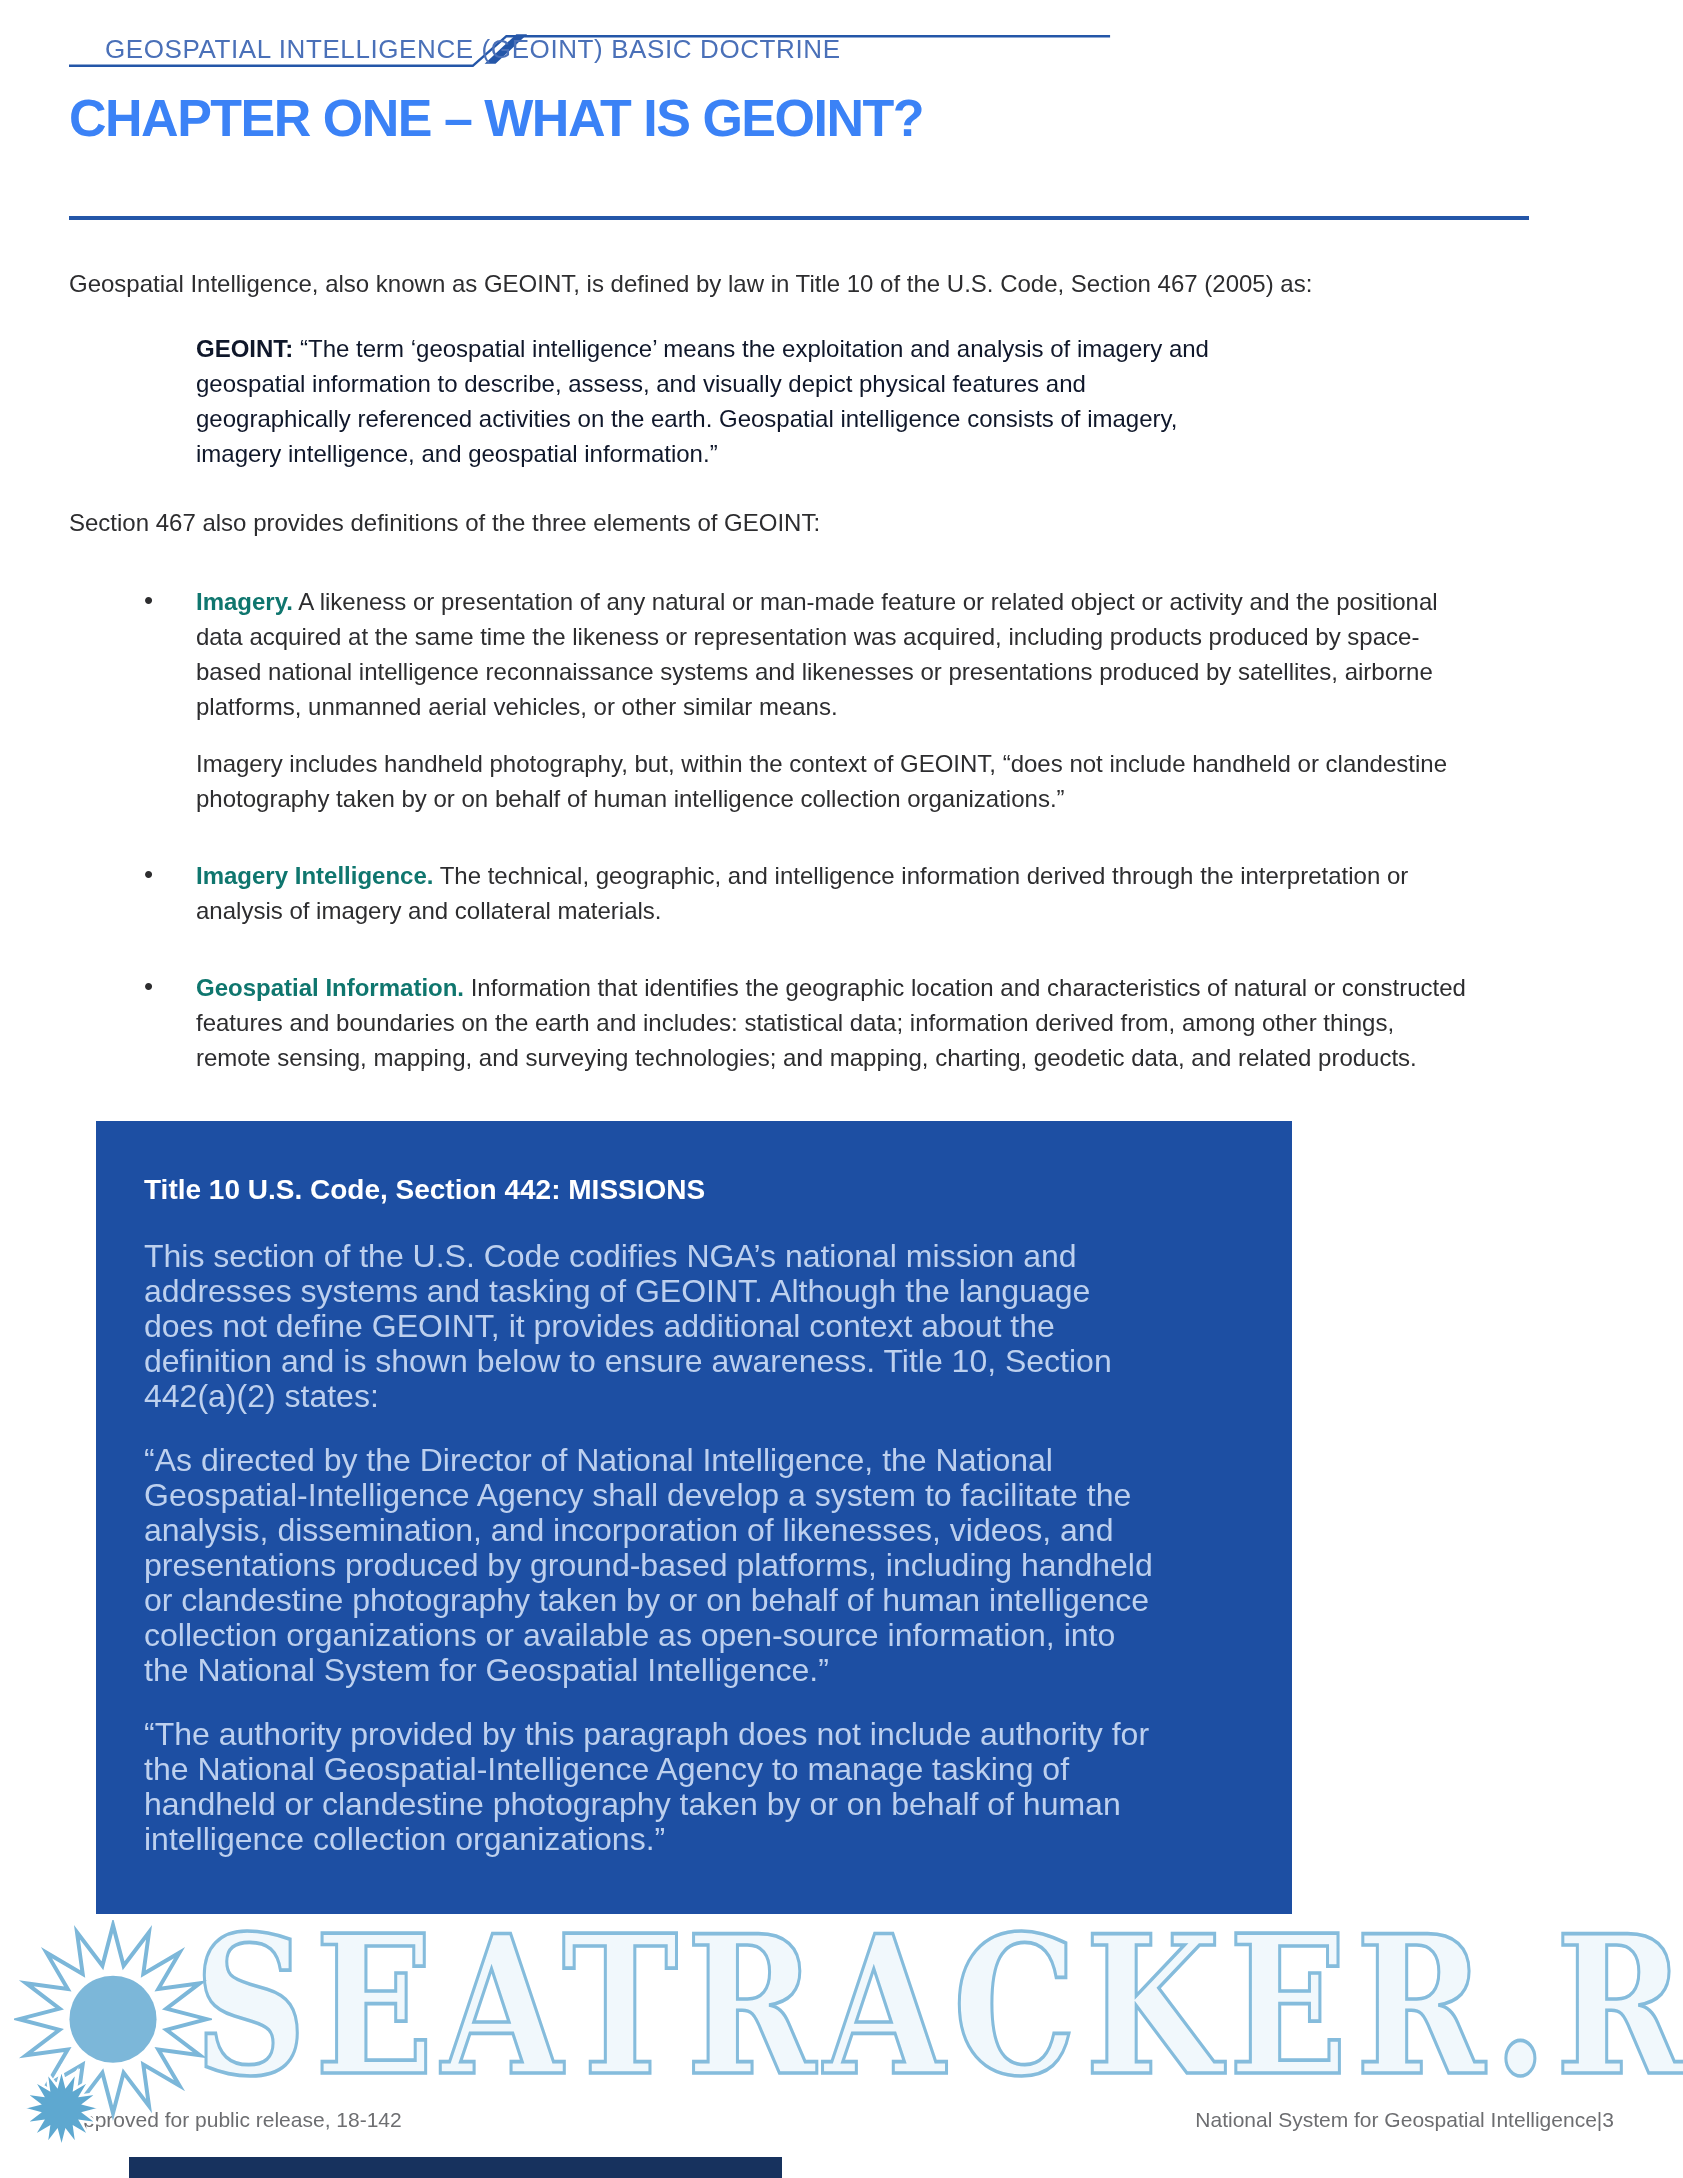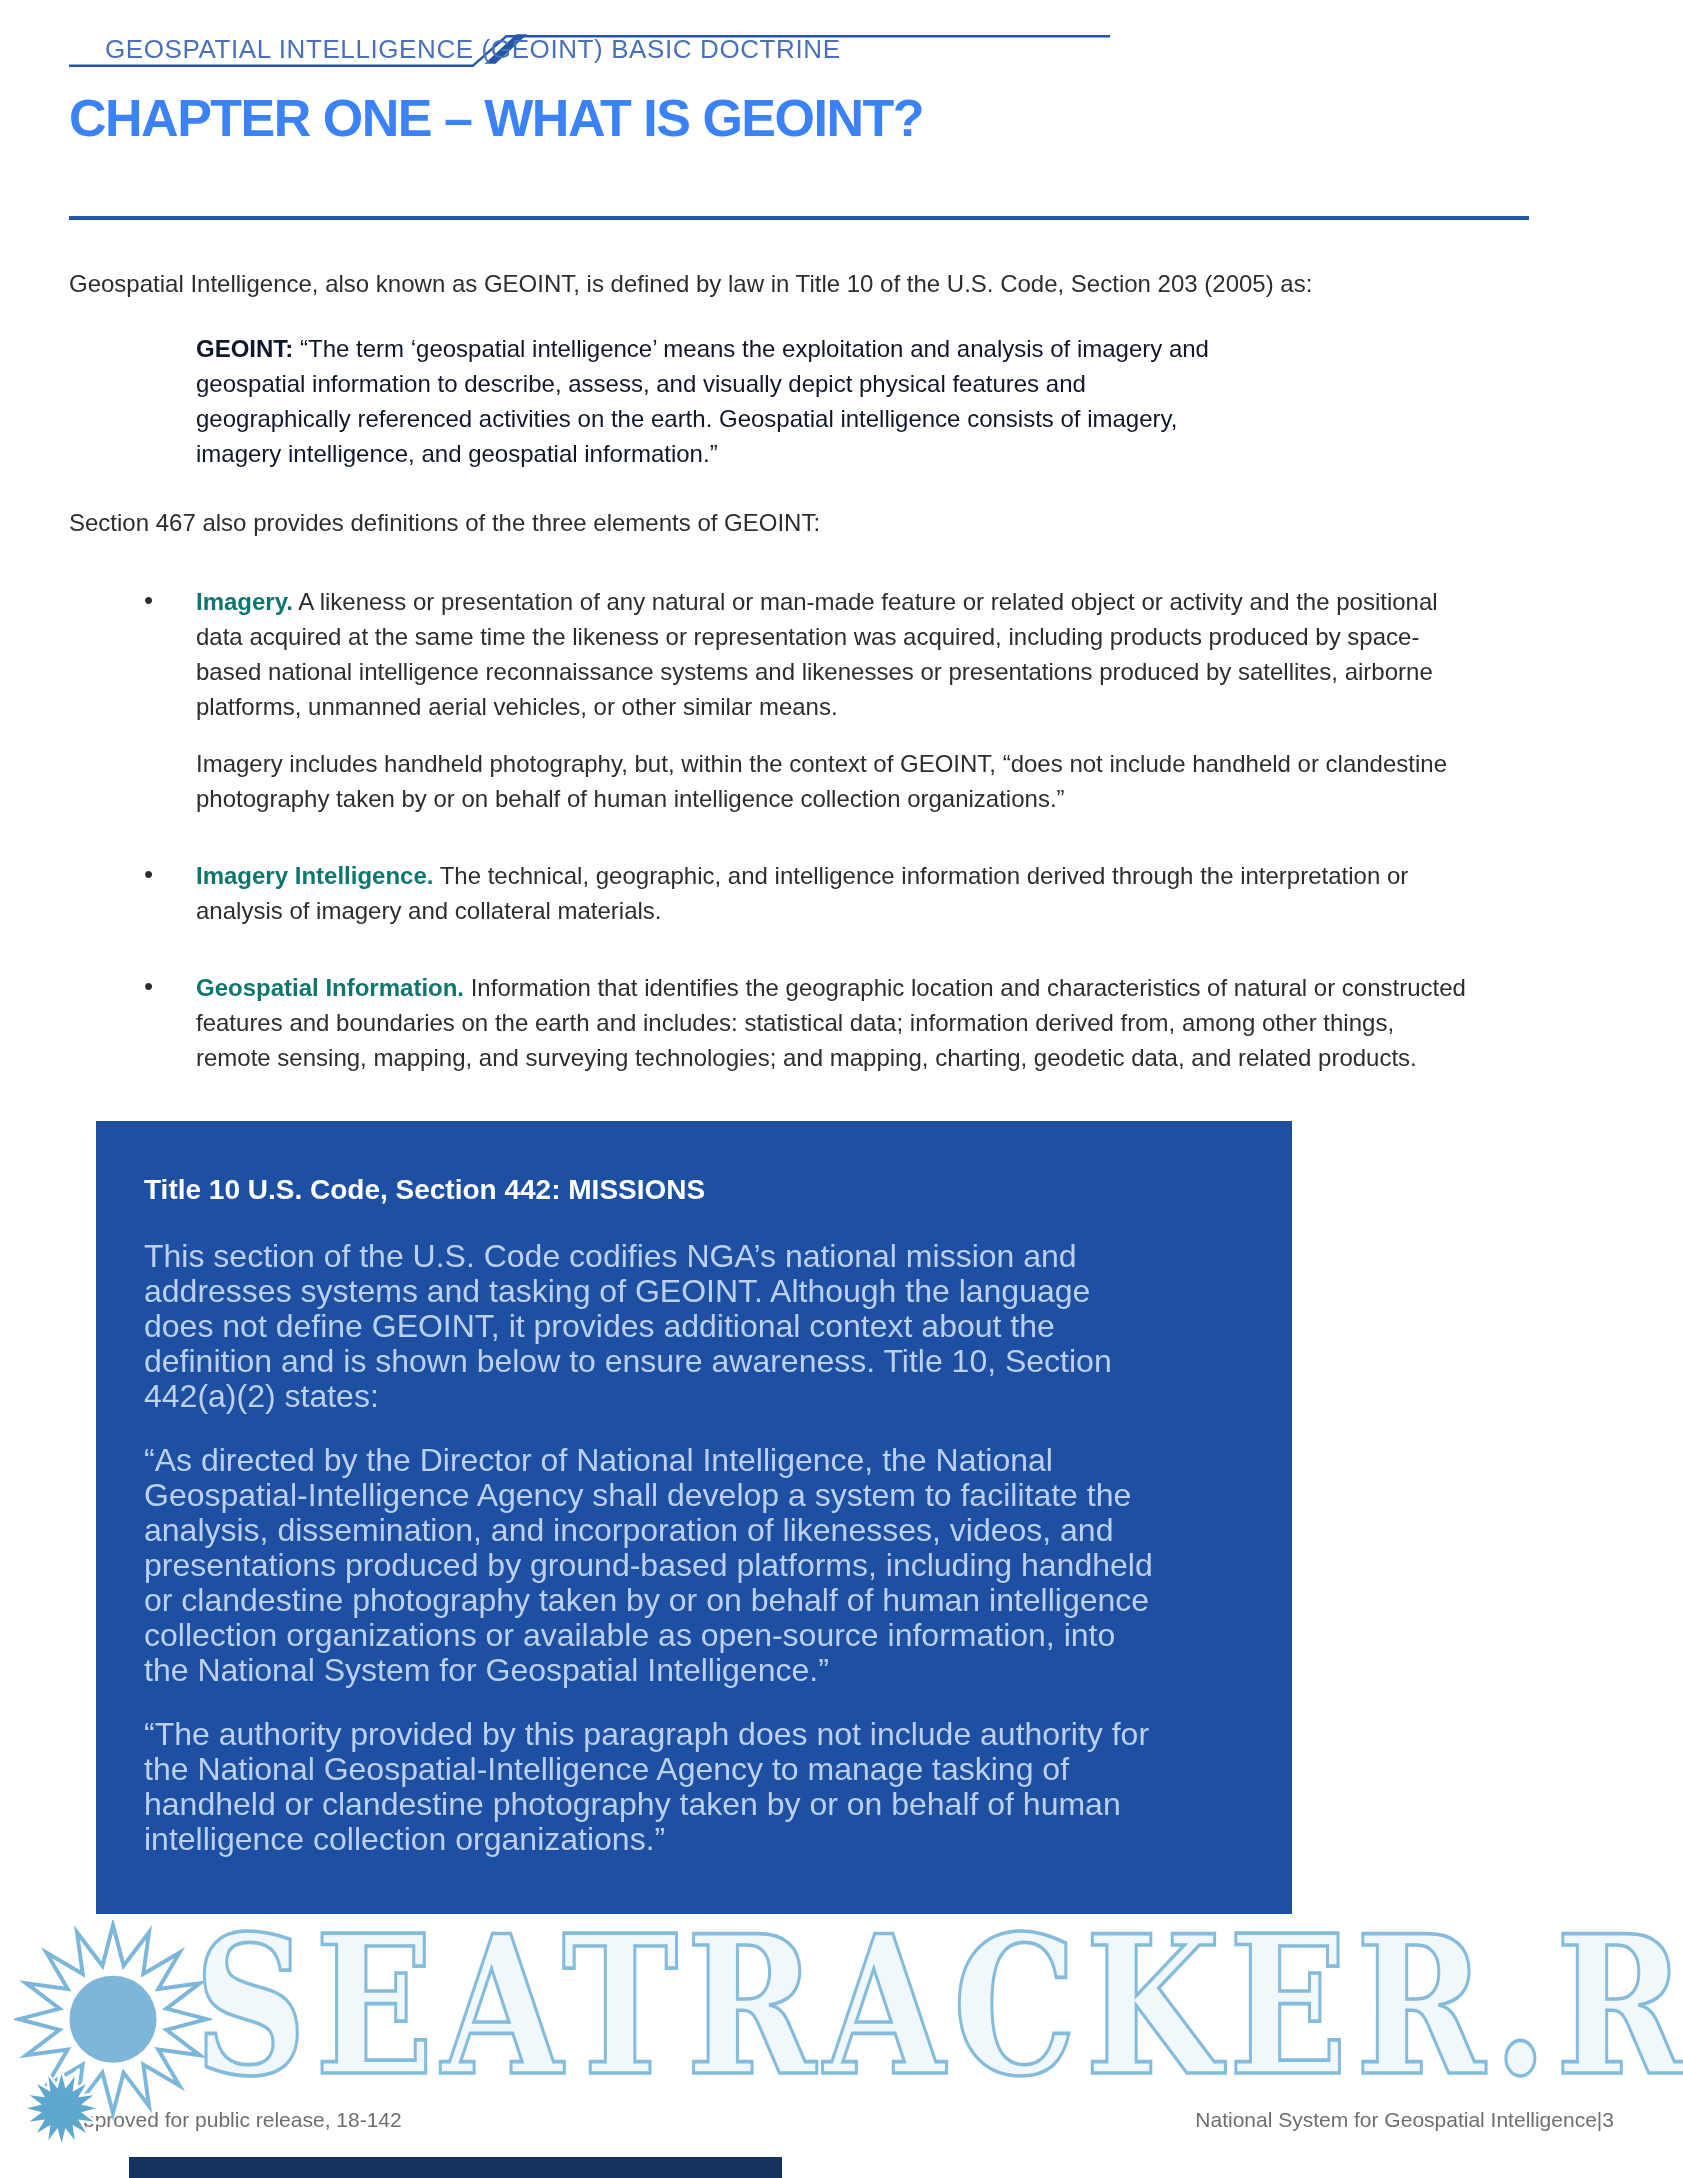--- a/index.html
+++ b/index.html
@@ -168,7 +168,7 @@
 
   <div class="content">
 
-    <p class="intro">Geospatial Intelligence, also known as GEOINT, is defined by law in Title 10 of the U.S. Code, Section 203 (2005) as:</p>
+    <p class="intro">Geospatial Intelligence, also known as GEOINT, is defined by law in Title 10 of the U.S. Code, Section 467 (2005) as:</p>
 
     <p class="quote"><span class="quote-label">GEOINT:</span> <span>“The term ‘geospatial intelligence’ means the exploitation and analysis of imagery and geospatial information to describe, assess, and visually depict physical features and geographically referenced activities on the earth. Geospatial intelligence consists of imagery, imagery intelligence, and geospatial information.”</span></p>
 

